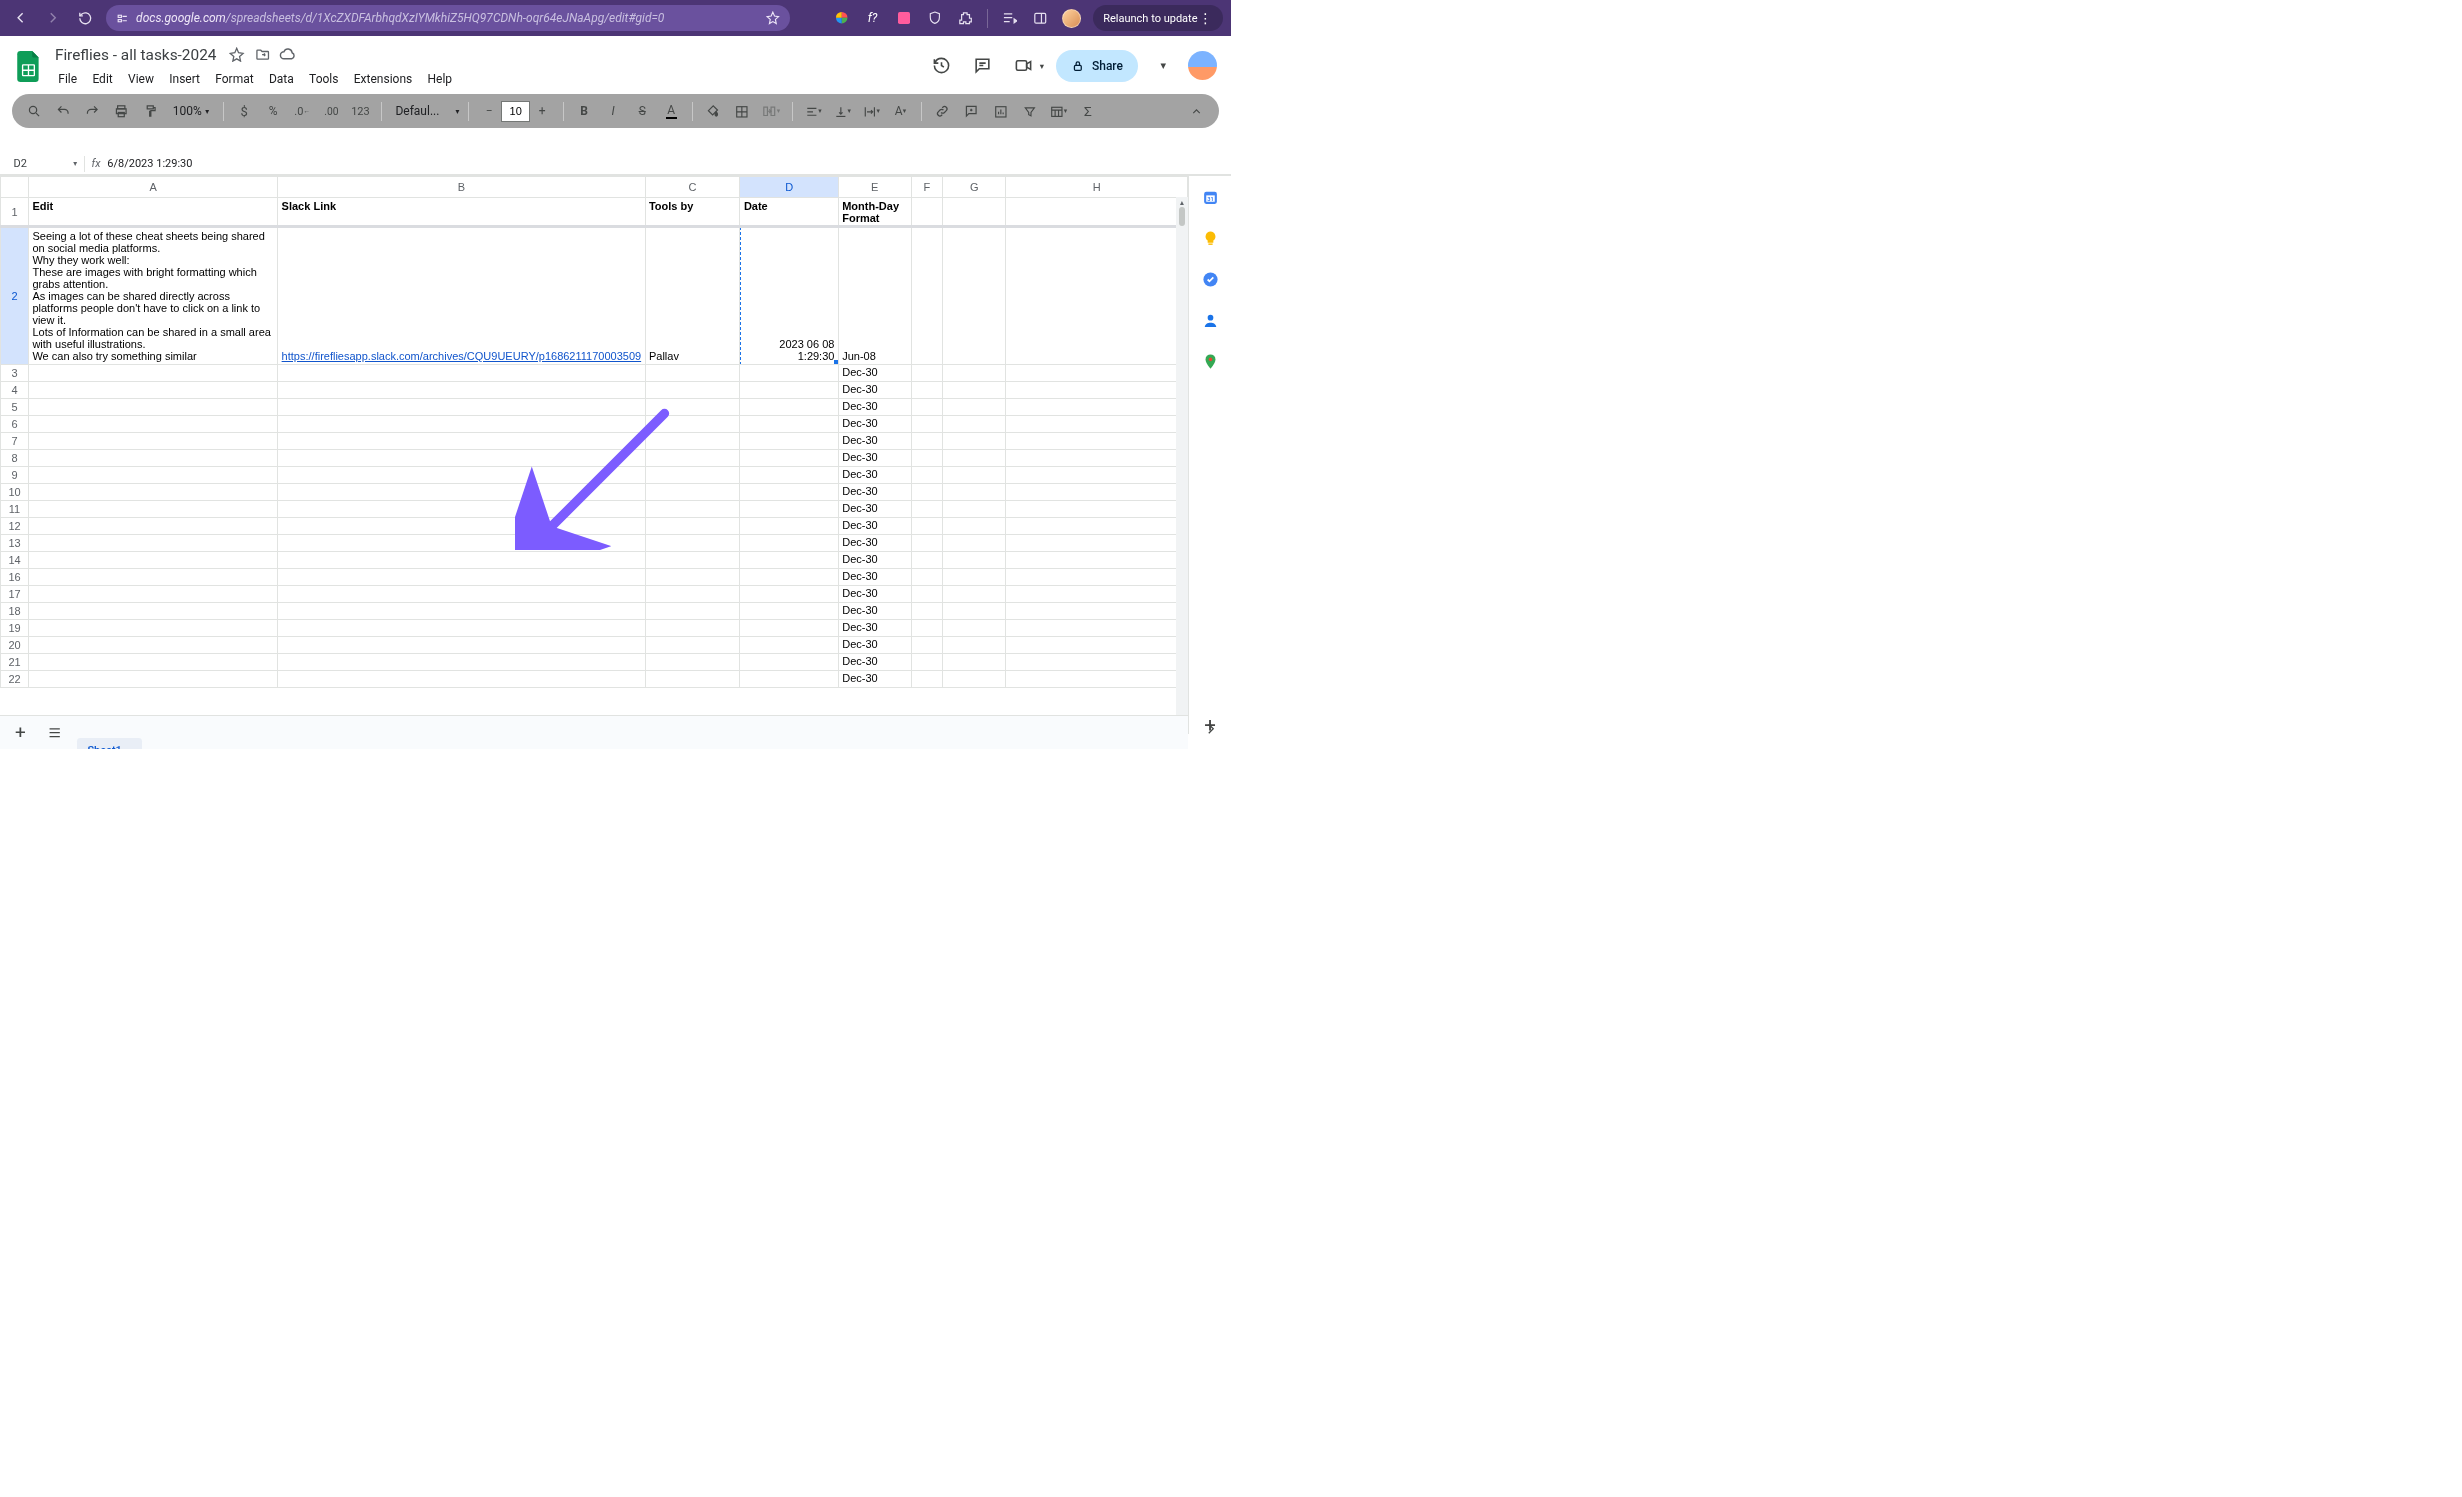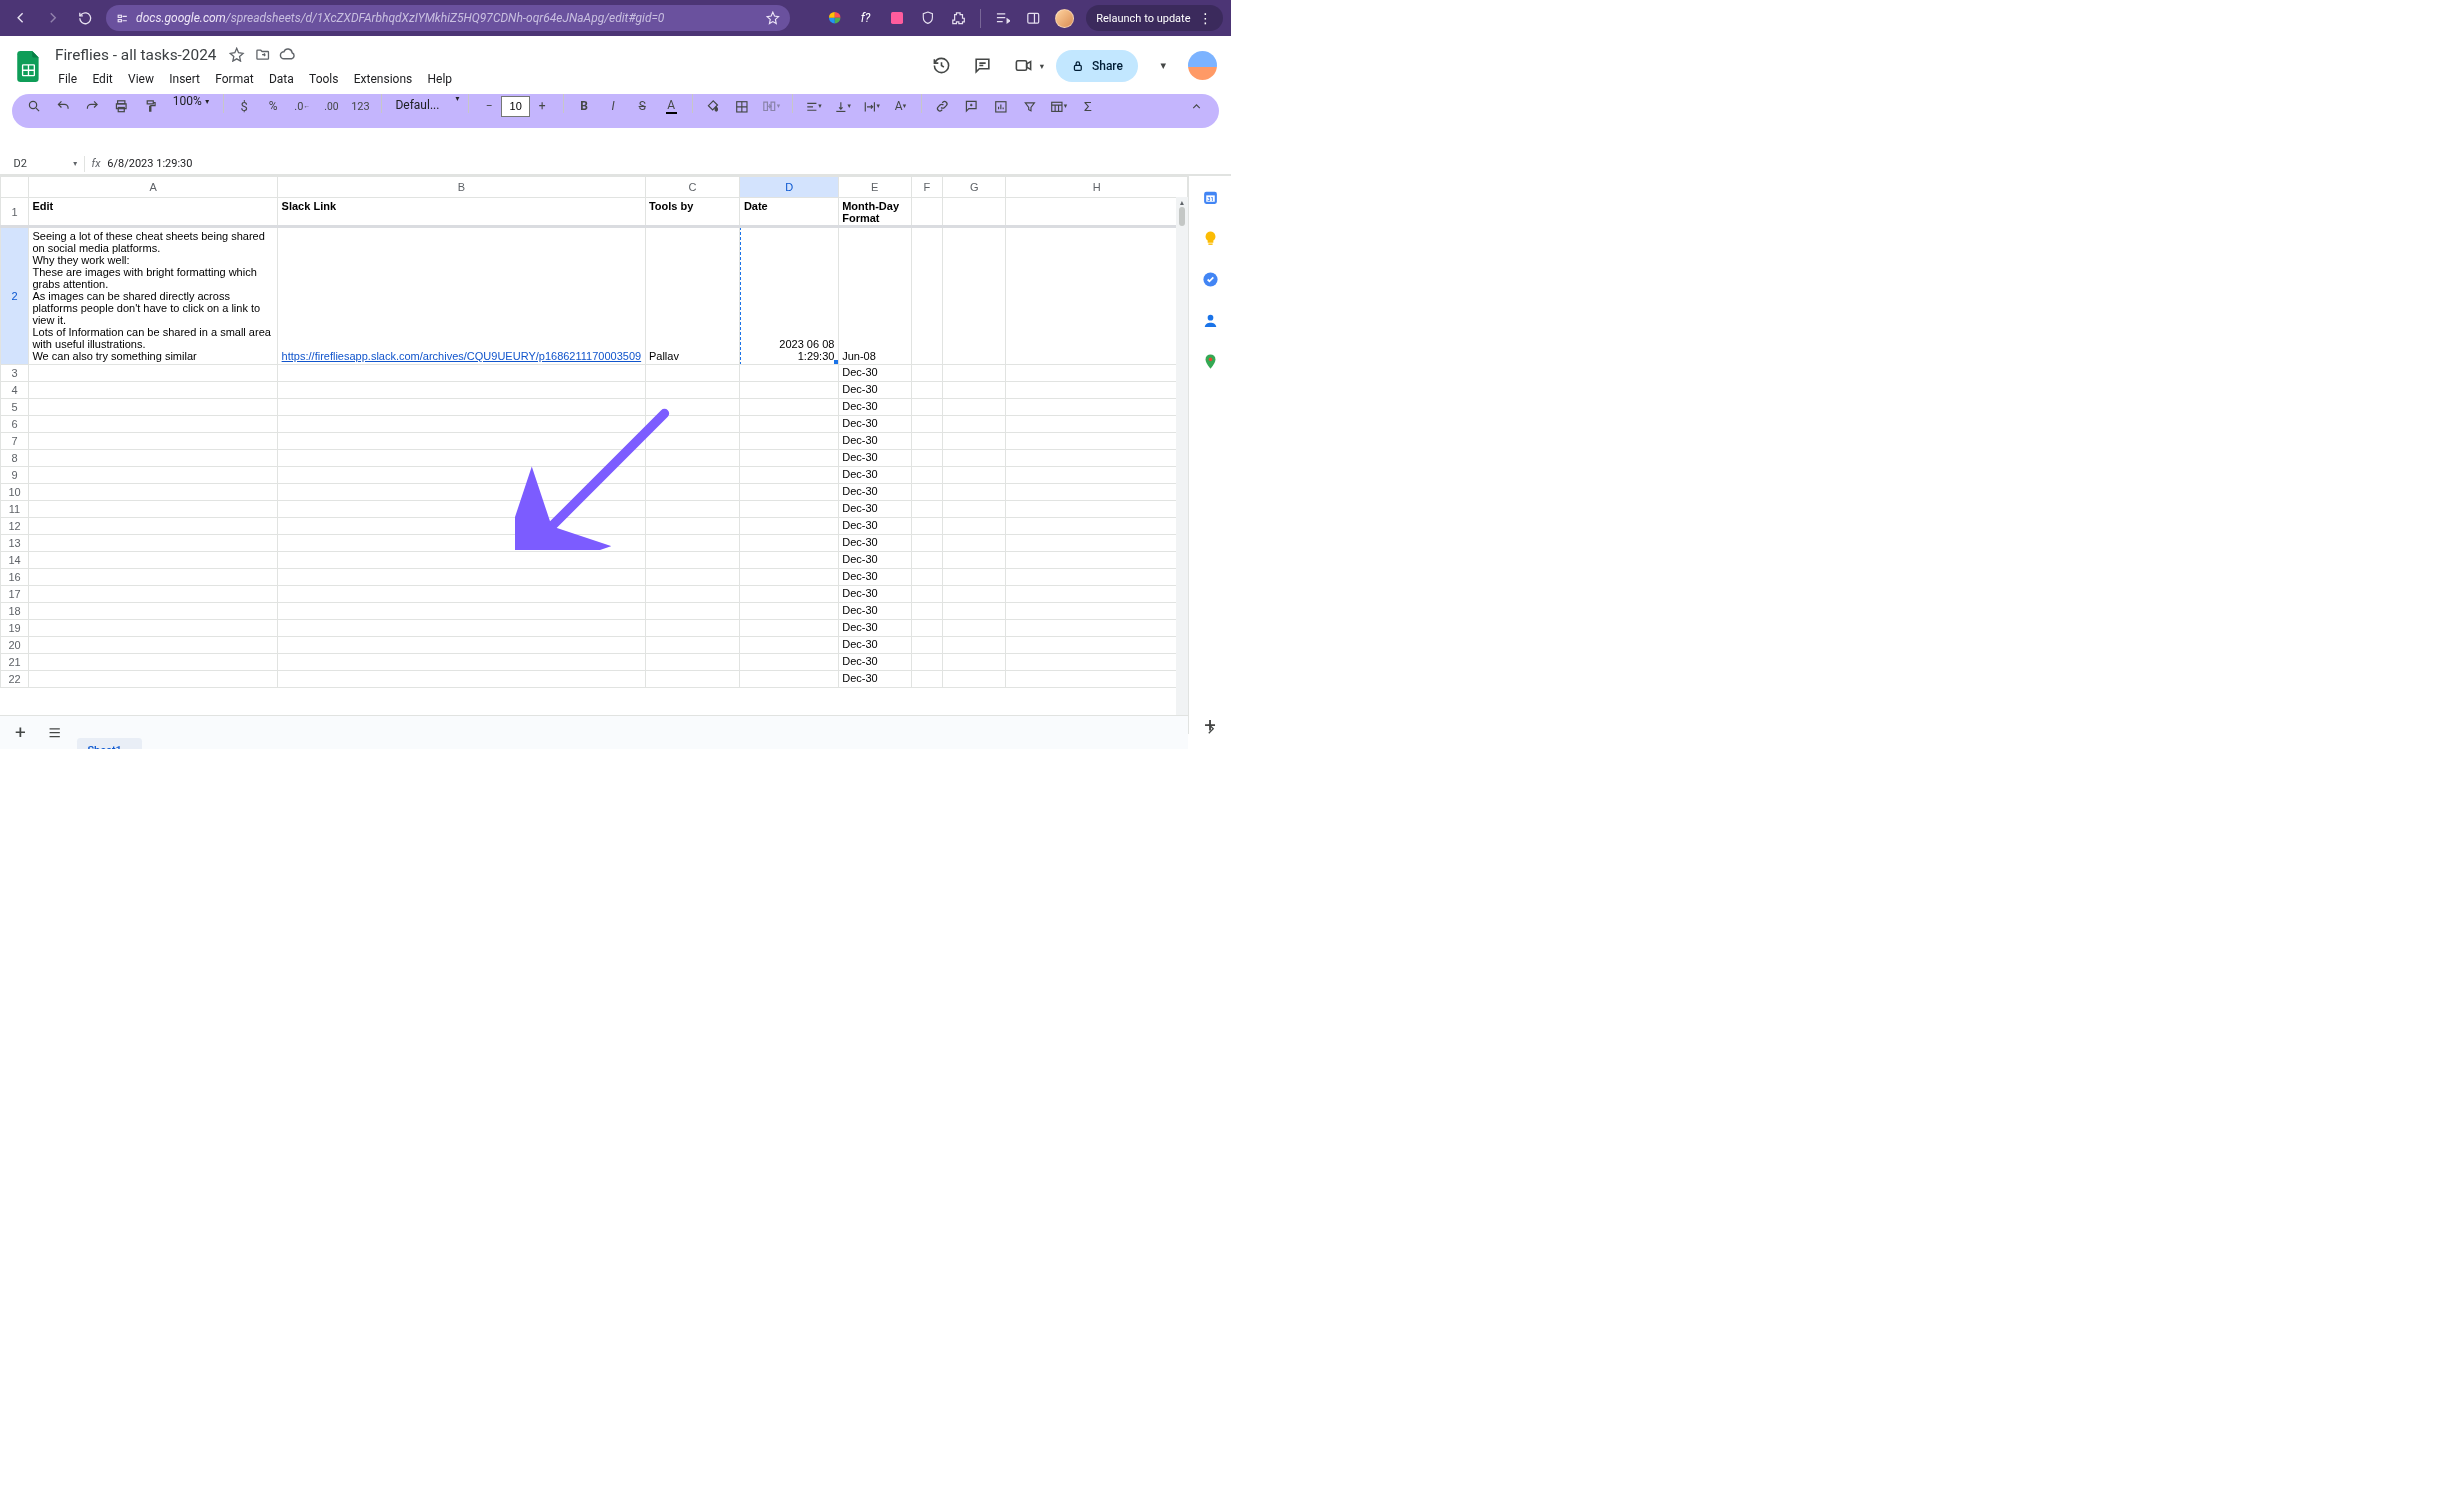--- a/index.html
+++ b/index.html
@@ -15,7 +15,7 @@
   .chrome-icon { width:19px; height:19px; display:flex; align-items:center; justify-content:center; color:#e6e0f0; cursor:pointer; font-size:13.7px;}
   .chrome-sep { width:0.9px; height:19px; background:rgba(255,255,255,.25);}
   .avatar-sm { width:19px; height:19px; border-radius:50%; background:linear-gradient(135deg,#ffd29e,#d98e55); border:0.9px solid rgba(255,255,255,.4);}
-  .relaunch { height:26px; padding:0 10.3px; border-radius:13px; background:#3b2a5c; color:#fff; font-size:11px; display:flex; align-items:center; gap:8px; cursor:pointer;}
+  .relaunch { height:26px; padding:0 10.3px; border-radius:13px; background:#3b2a5c; color:#fff; font-size:11px; display:flex; align-items:center; gap:1px; cursor:pointer;}
   
   .g-header { padding:6.8px 13.7px 0 13.7px; display:flex; align-items:flex-start;}
   .logo-sheets { width:31px; height:41px; display:flex; align-items:center; justify-content:center; margin-right:6.8px; margin-top:3.4px;}

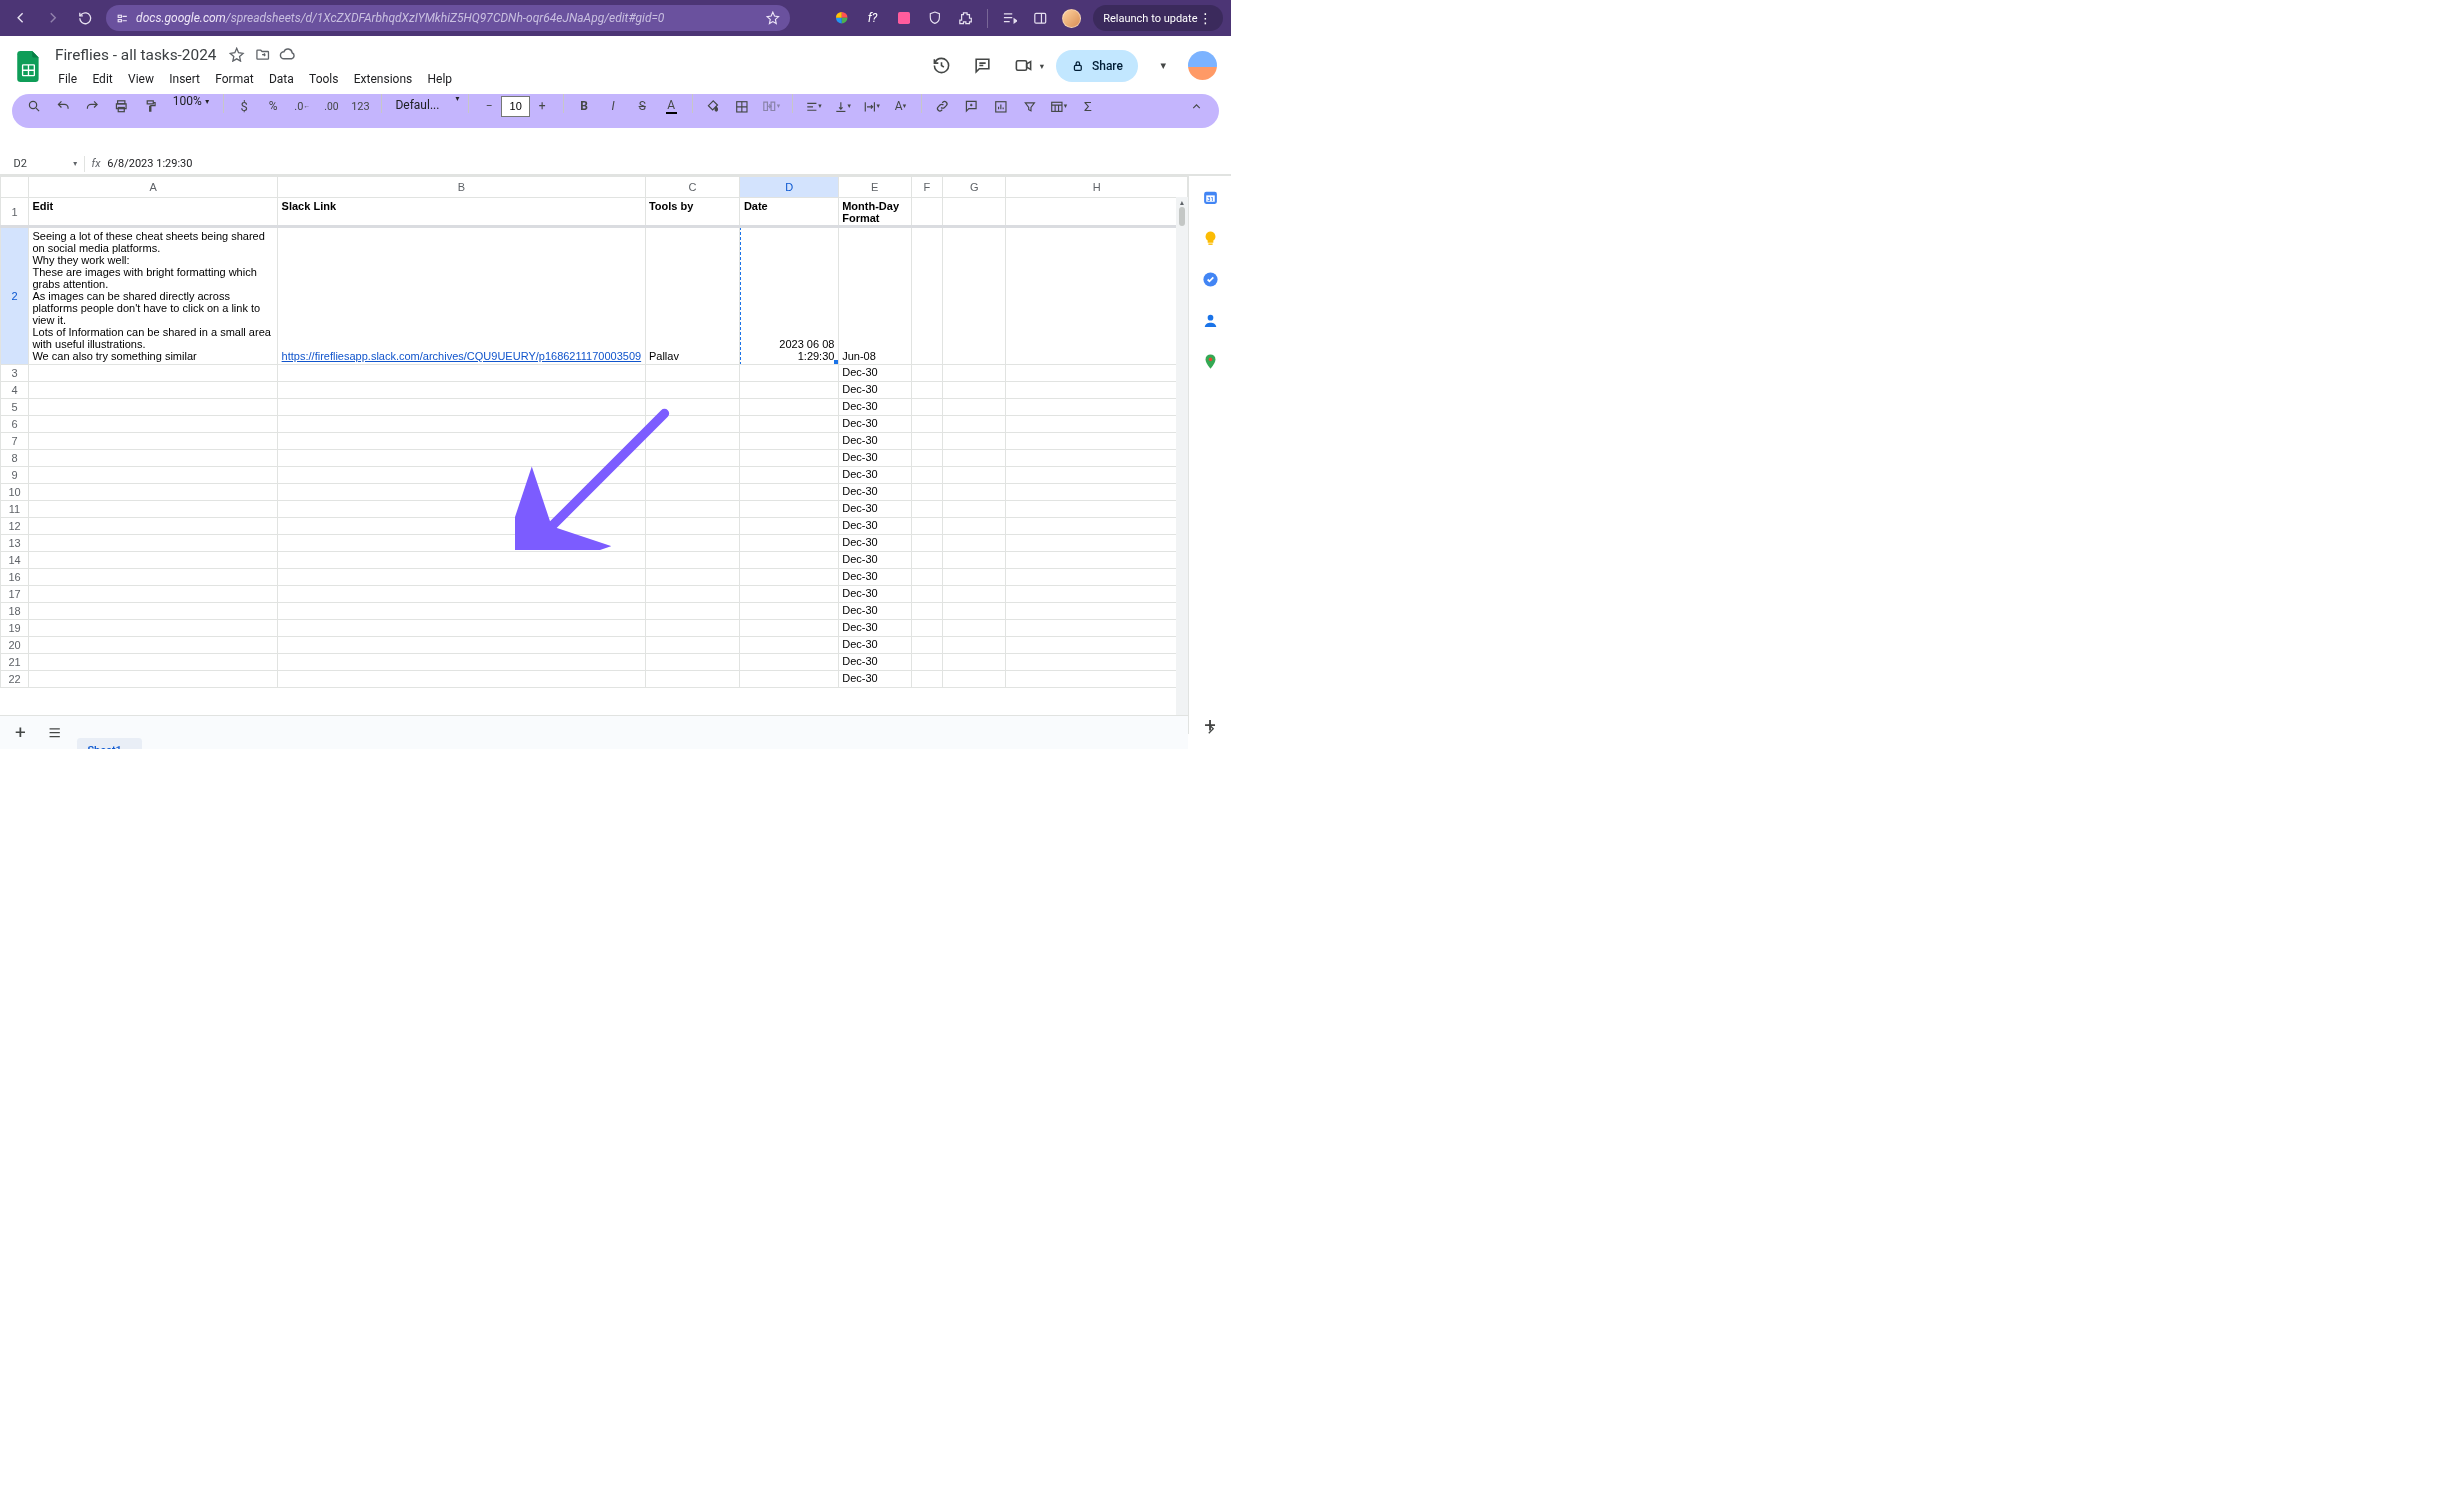--- a/index.html
+++ b/index.html
@@ -34,7 +34,7 @@
   .profile-avatar { width:29px; height:29px; border-radius:50%; background:linear-gradient(180deg,#7cb3ff 0%,#7cb3ff 55%,#ff9a66 55%,#ff9a66 100%); overflow:hidden; cursor:pointer;}
   
   .toolbar-wrap{padding:5.1px 12px;}
-  .toolbar { height:34px; background:#c4b5fd; border-radius:20.5px; display:flex; align-items:flex-start; padding:0 10.3px; gap:5.1px;}
+  .toolbar { height:34px; background:#a3a3a3; border-radius:20.5px; display:flex; align-items:center; padding:0 10.3px; gap:5.1px;}
   .tb-btn{min-width:24px;height:24px;display:flex;align-items:center;justify-content:center;color:#444746;cursor:pointer;border-radius:3.4px;font-size:12px;}
   .tb-sep{width:0.9px;height:19px;background:#c7c7c7;margin:0 3.4px;}
   .zoom{display:flex;align-items:center;gap:3.4px;font-size:12px;padding:0 5.1px;}

